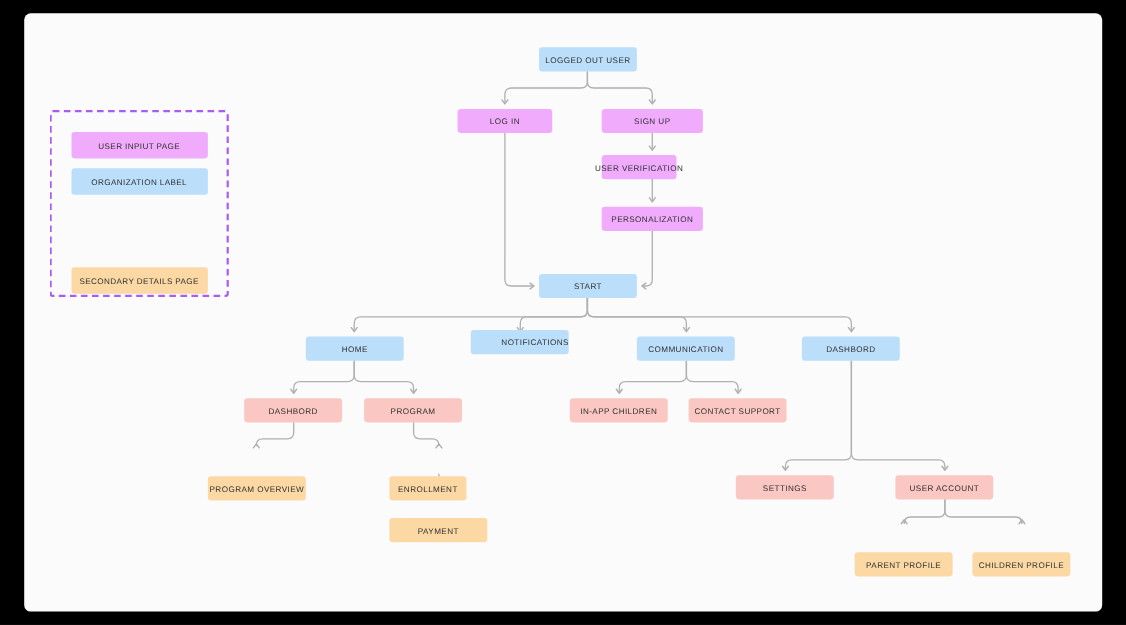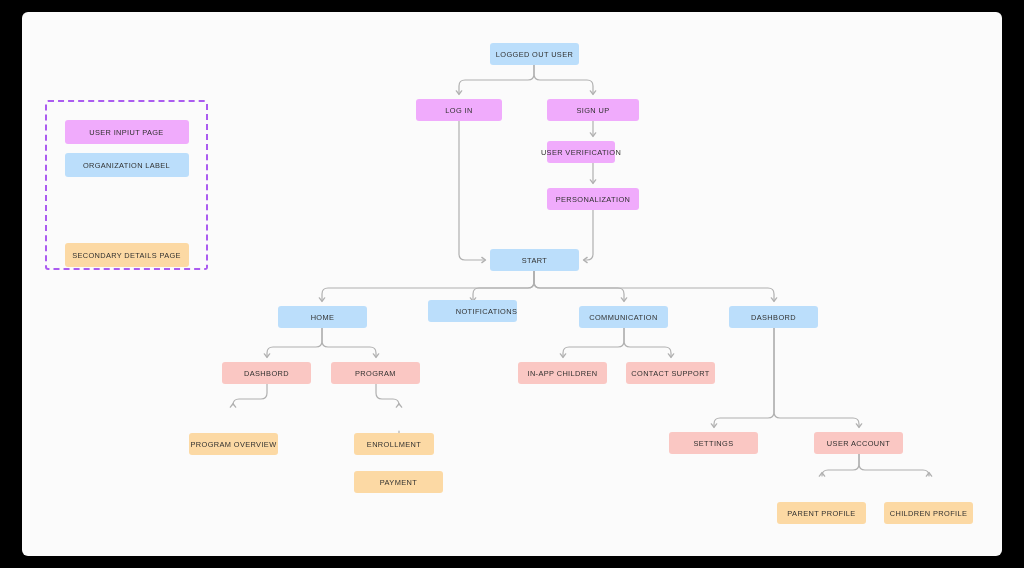--- a/index.html
+++ b/index.html
@@ -185,7 +185,7 @@
         <div class="node c-pink" style="left: 496px; top: 350px; width: 89px;">IN-APP CHILDREN</div>
         <div class="node c-pink" style="left: 604px; top: 350px; width: 89px;">CONTACT SUPPORT</div>
         <div class="node c-orange" style="left: 167px; top: 397px; width: 89px;">PROGRAM OVERVIEW</div>
-        <div class="node c-orange" style="left: 332px; top: 397px; width: 80px;">ENROLLMENT</div>
+        <div class="node c-orange" style="left: 332px; top: 397px; width: 70px;">ENROLLMENT</div>
         <div class="node c-orange" style="left: 332px; top: 435px; width: 89px;">PAYMENT</div>
         <div class="node c-pink" style="left: 647px; top: 420px; width: 89px;">SETTINGS</div>
         <div class="node c-pink" style="left: 792px; top: 420px; width: 89px;">USER ACCOUNT</div>

